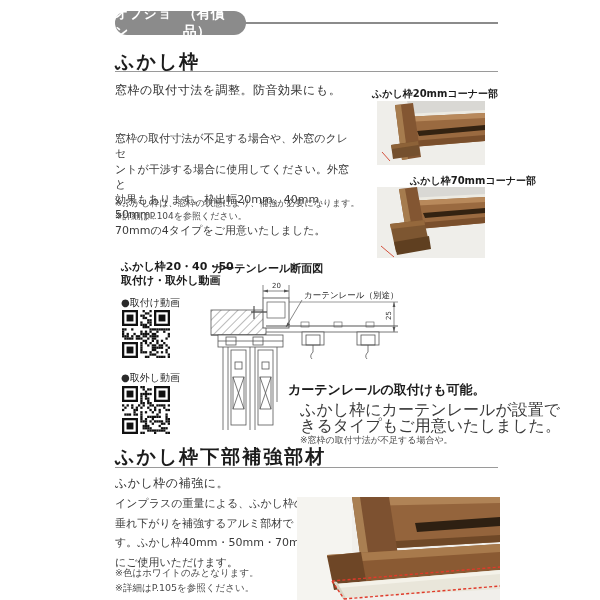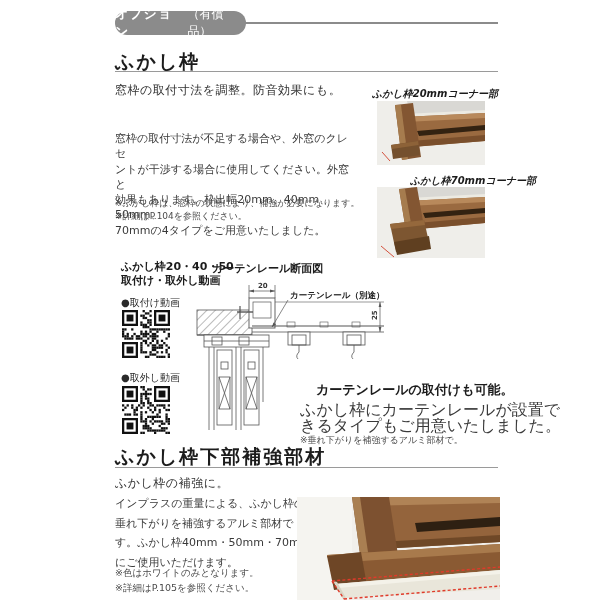--- a/index.html
+++ b/index.html
@@ -14,7 +14,7 @@
            border-radius:13px; display:flex; align-items:center; justify-content:center;
            gap:3px; color:#fff; }
   .badge .main { font-size:13px; font-weight:bold; letter-spacing:1px; }
-  .badge .sub  { font-size:12px; }
+  .badge .sub  { font-size:14px;font-weight:bold; }
   .rule-top { left:243px; top:22px; width:255px; height:2px; background:#8b8b8b; }
 
   

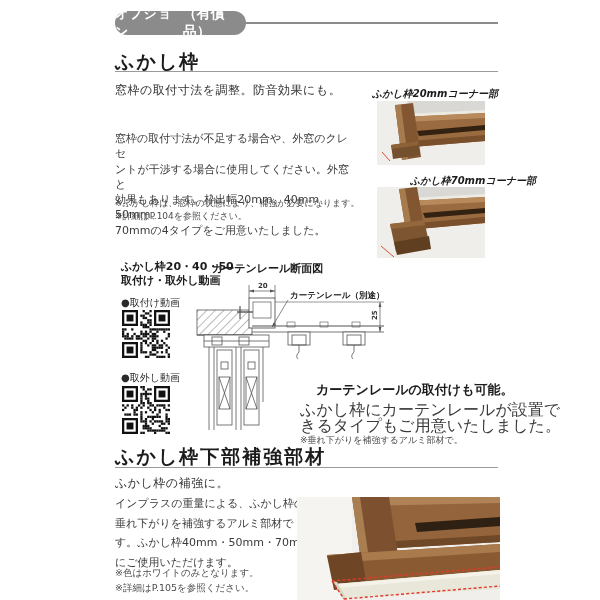--- a/index.html
+++ b/index.html
@@ -25,7 +25,7 @@
   .para { font-size:11px; line-height:15.3px; color:#3a3a3a; }
   .note { font-size:9px;  line-height:12.5px; color:#4a4a4a; }
 
-  .photo-label { font-size:10px; font-weight:bold; color:#1c1c1c;font-style:italic; }
+  .photo-label { font-size:10px; font-weight:bold; color:#1c1c1c; }
 
   .qr-head { font-size:11px; font-weight:bold; line-height:14px; color:#1c1c1c; }
   .qr-cap  { font-size:10px; color:#2a2a2a; }

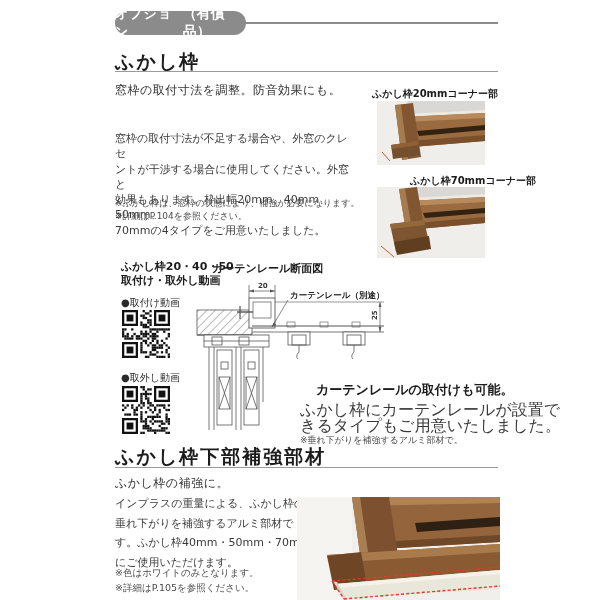--- a/index.html
+++ b/index.html
@@ -375,7 +375,7 @@
 
   <div class="abs diagram-title" style="left:212px; top:261px;">カーテンレール断面図</div>
 
-  <div class="abs" style="left:192px; top:282px;font-weight:bold;">
+  <div class="abs" style="left:206px; top:282px;">
     <svg width="195" height="155" viewBox="0 0 195 155">
       <defs>
         <pattern id="hatch" width="6" height="6" patternUnits="userSpaceOnUse" patternTransform="rotate(45)">

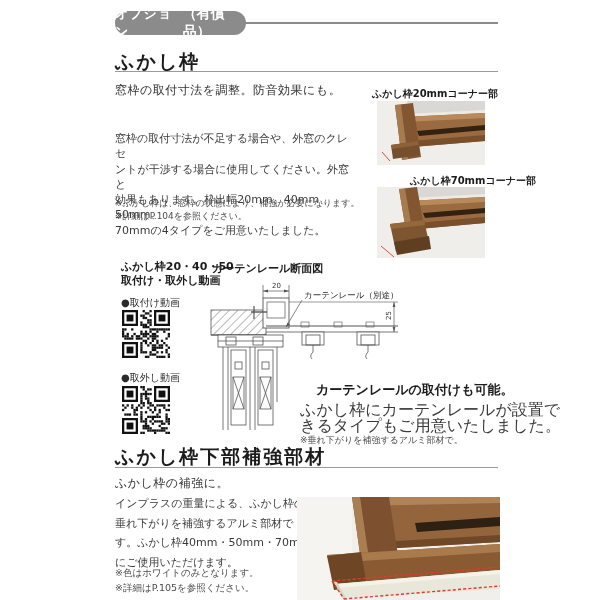--- a/index.html
+++ b/index.html
@@ -450,7 +450,7 @@
     </svg>
   </div>
 
-  <div class="abs curtain-head" style="left:316px; top:381px;">カーテンレールの取付けも可能。</div>
+  <div class="abs curtain-head" style="left:288px; top:381px;">カーテンレールの取付けも可能。</div>
   <div class="abs" style="left:300px; top:402px;">
     <div class="curtain-body">ふかし枠にカーテンレールが設置で</div>
     <div class="curtain-body">きるタイプもご用意いたしました。</div>

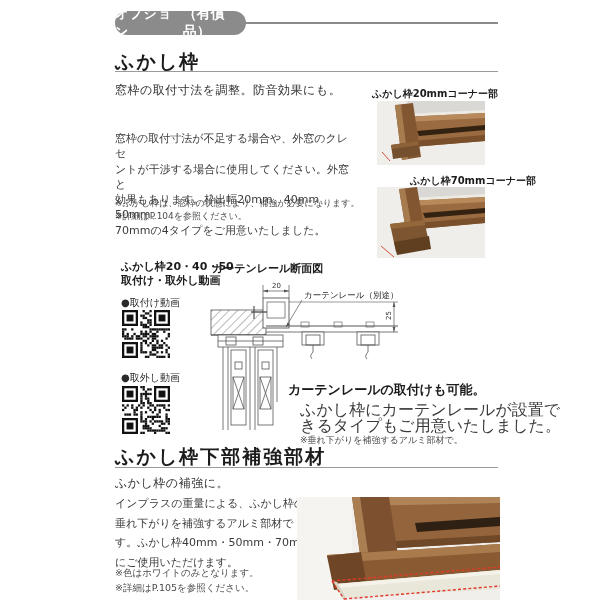--- a/index.html
+++ b/index.html
@@ -455,7 +455,7 @@
     <div class="curtain-body">ふかし枠にカーテンレールが設置で</div>
     <div class="curtain-body">きるタイプもご用意いたしました。</div>
   </div>
-  <div class="abs note" style="left:300px; top:434px;">※垂れ下がりを補強するアルミ部材で。</div>
+  <div class="abs note" style="left:300px; top:434px;">※窓枠の取付寸法が不足する場合や。</div>
 
   <div class="abs h1" style="left:115px; top:444px;">ふかし枠下部補強部材</div>
   <div class="abs h1-rule" style="top:467px;"></div>

